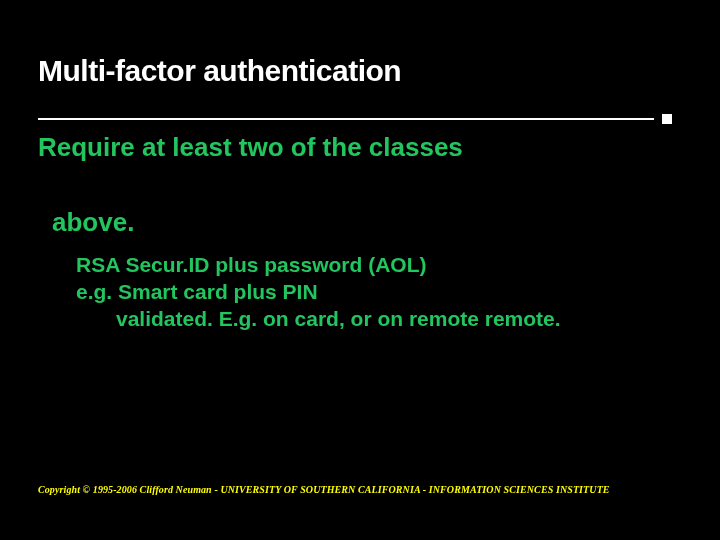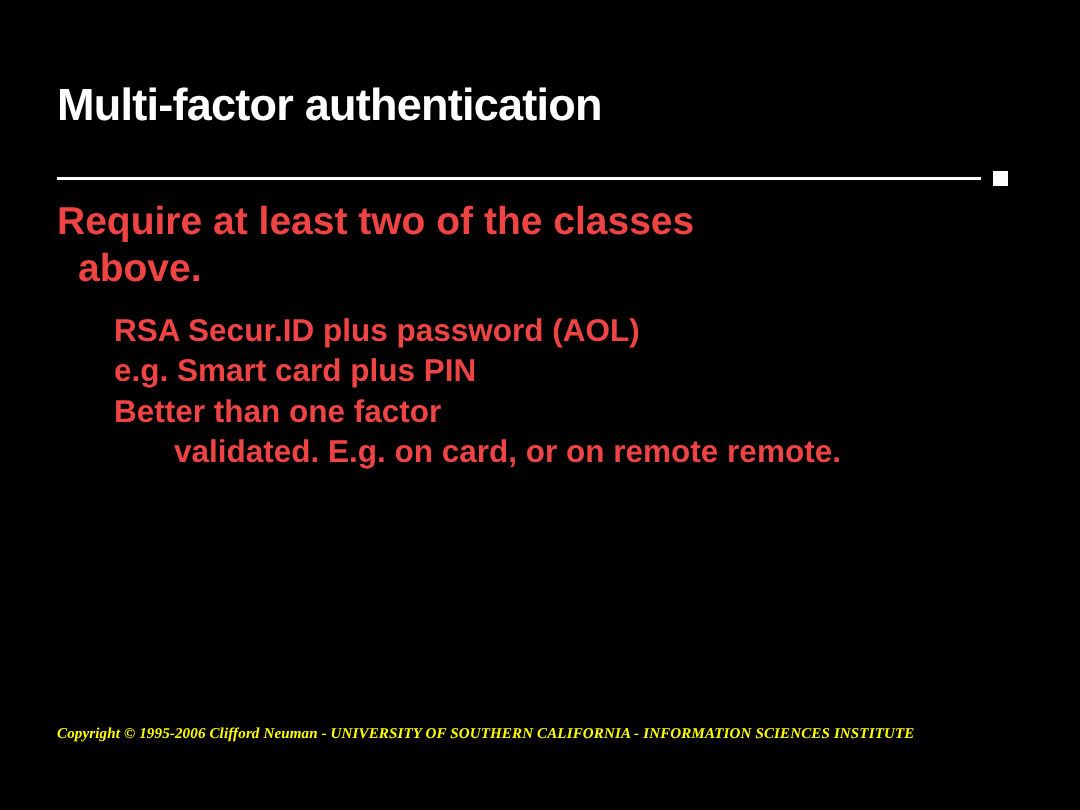--- a/index.html
+++ b/index.html
@@ -53,7 +53,7 @@
     right: 28px;
     font-family: Arial, Helvetica, sans-serif;
     font-weight: 700;
-    color: #ef4444;
+    color: #22c55e;
   }
   .heading {
     font-size: 26px;

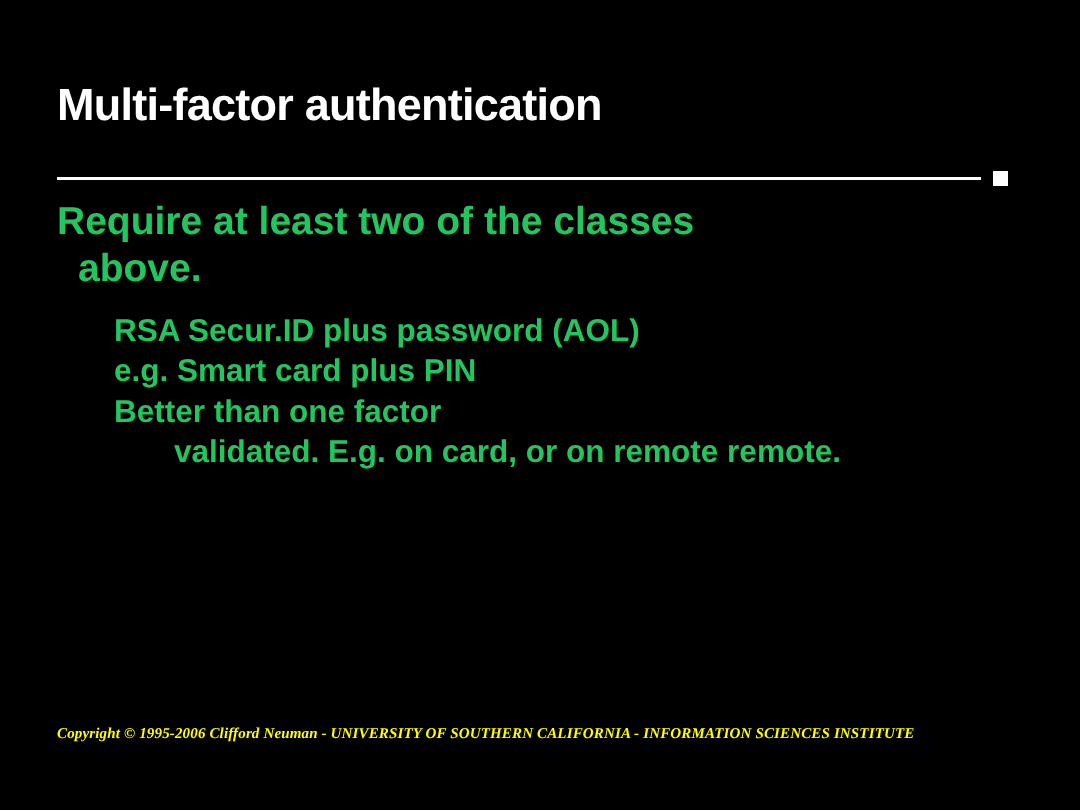--- a/index.html
+++ b/index.html
@@ -65,6 +65,7 @@
   .heading .indent2 {
     display: block;
     padding-left: 14px;
+    margin-top: 44px;
   }
   .sub {
     font-size: 21px;

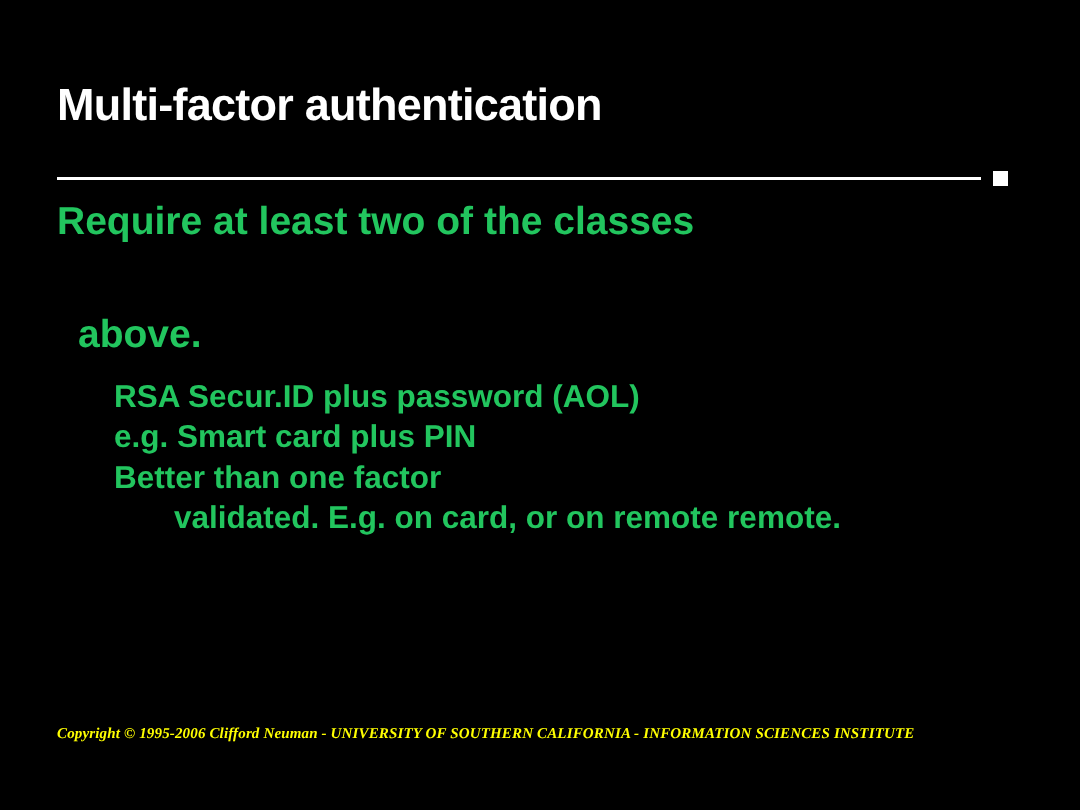--- a/index.html
+++ b/index.html
@@ -107,7 +107,6 @@
     </div>
     <div class="sub">RSA Secur.ID plus password (AOL)</div>
     <div class="sub">e.g. Smart card plus PIN</div>
-    <div class="sub">Better than one factor</div>
     <div class="sub wrap">validated.   E.g. on card, or on remote remote.</div>
   </div>
 

